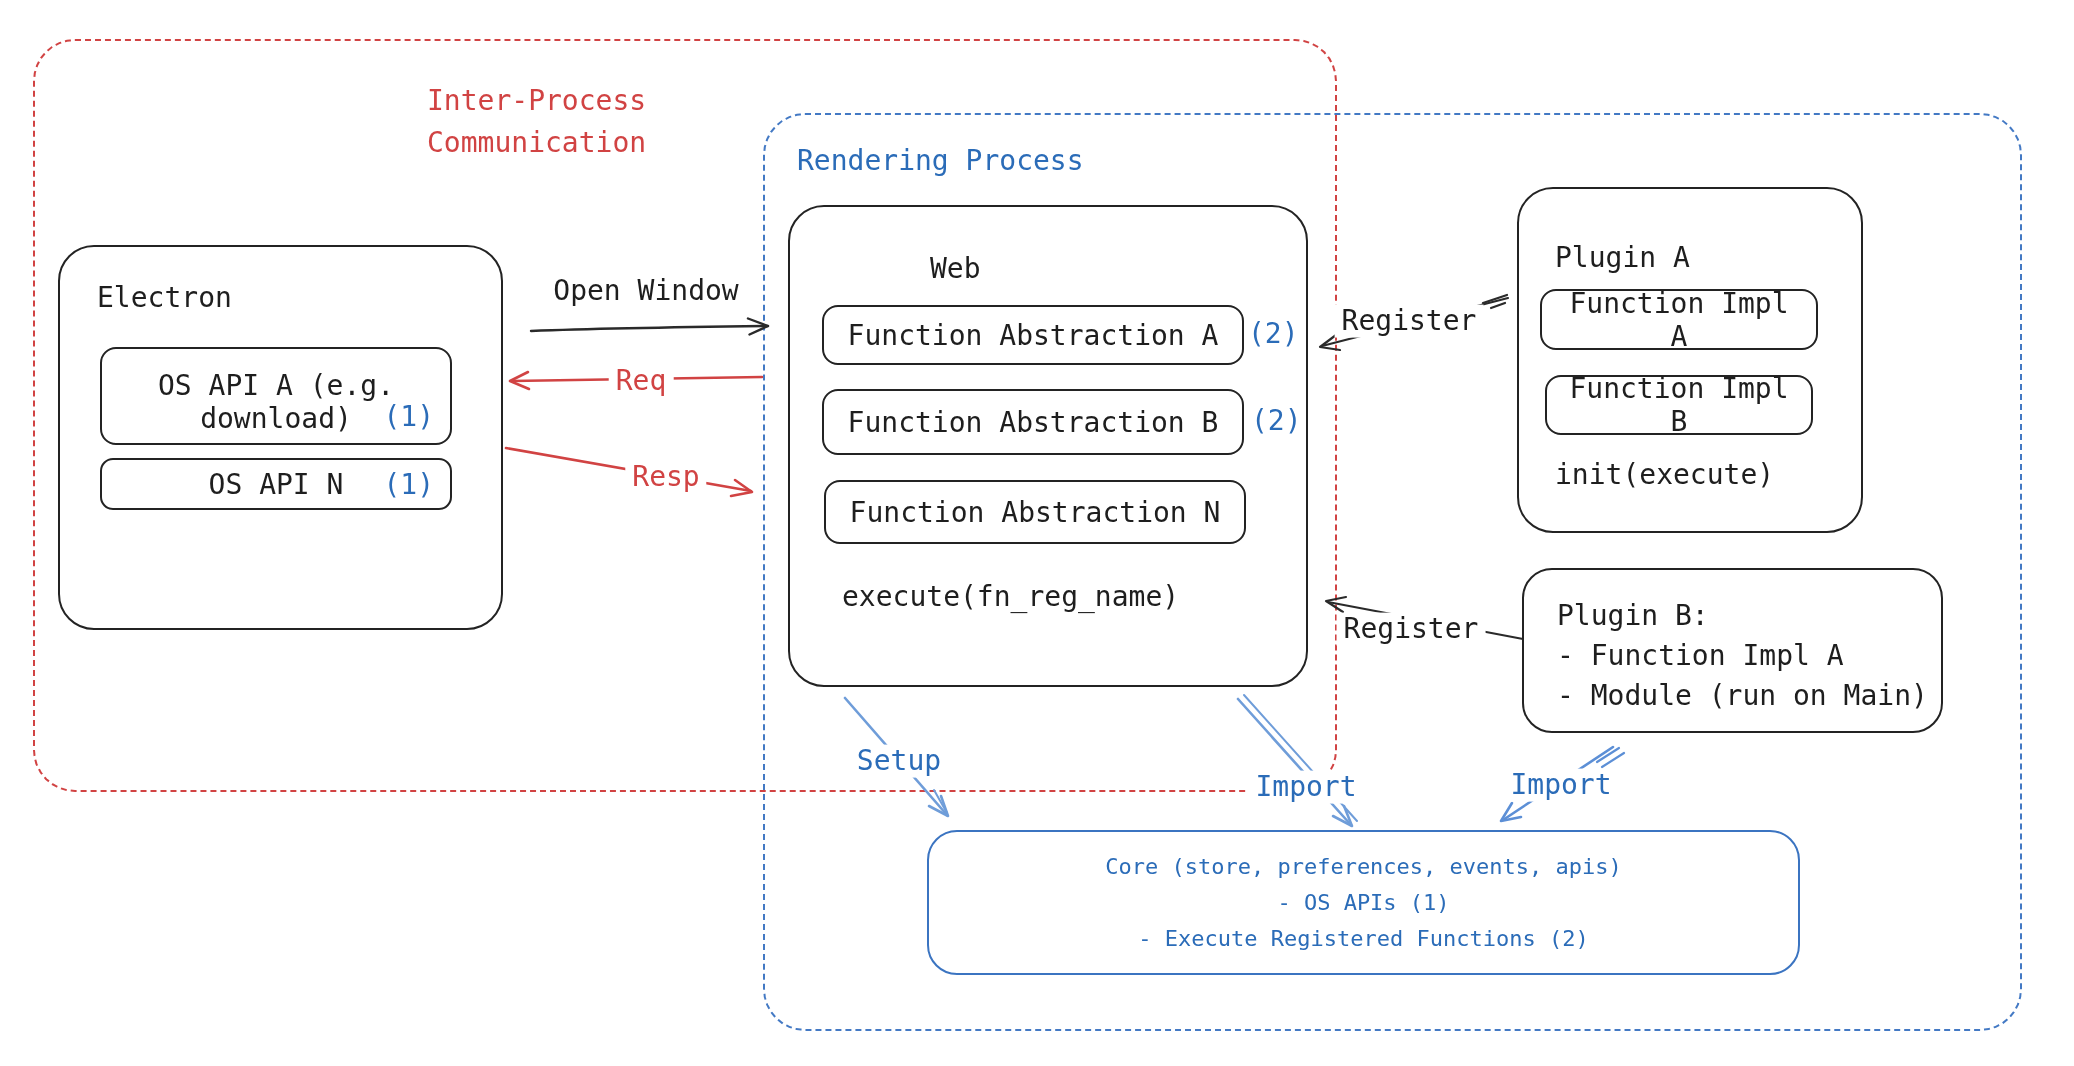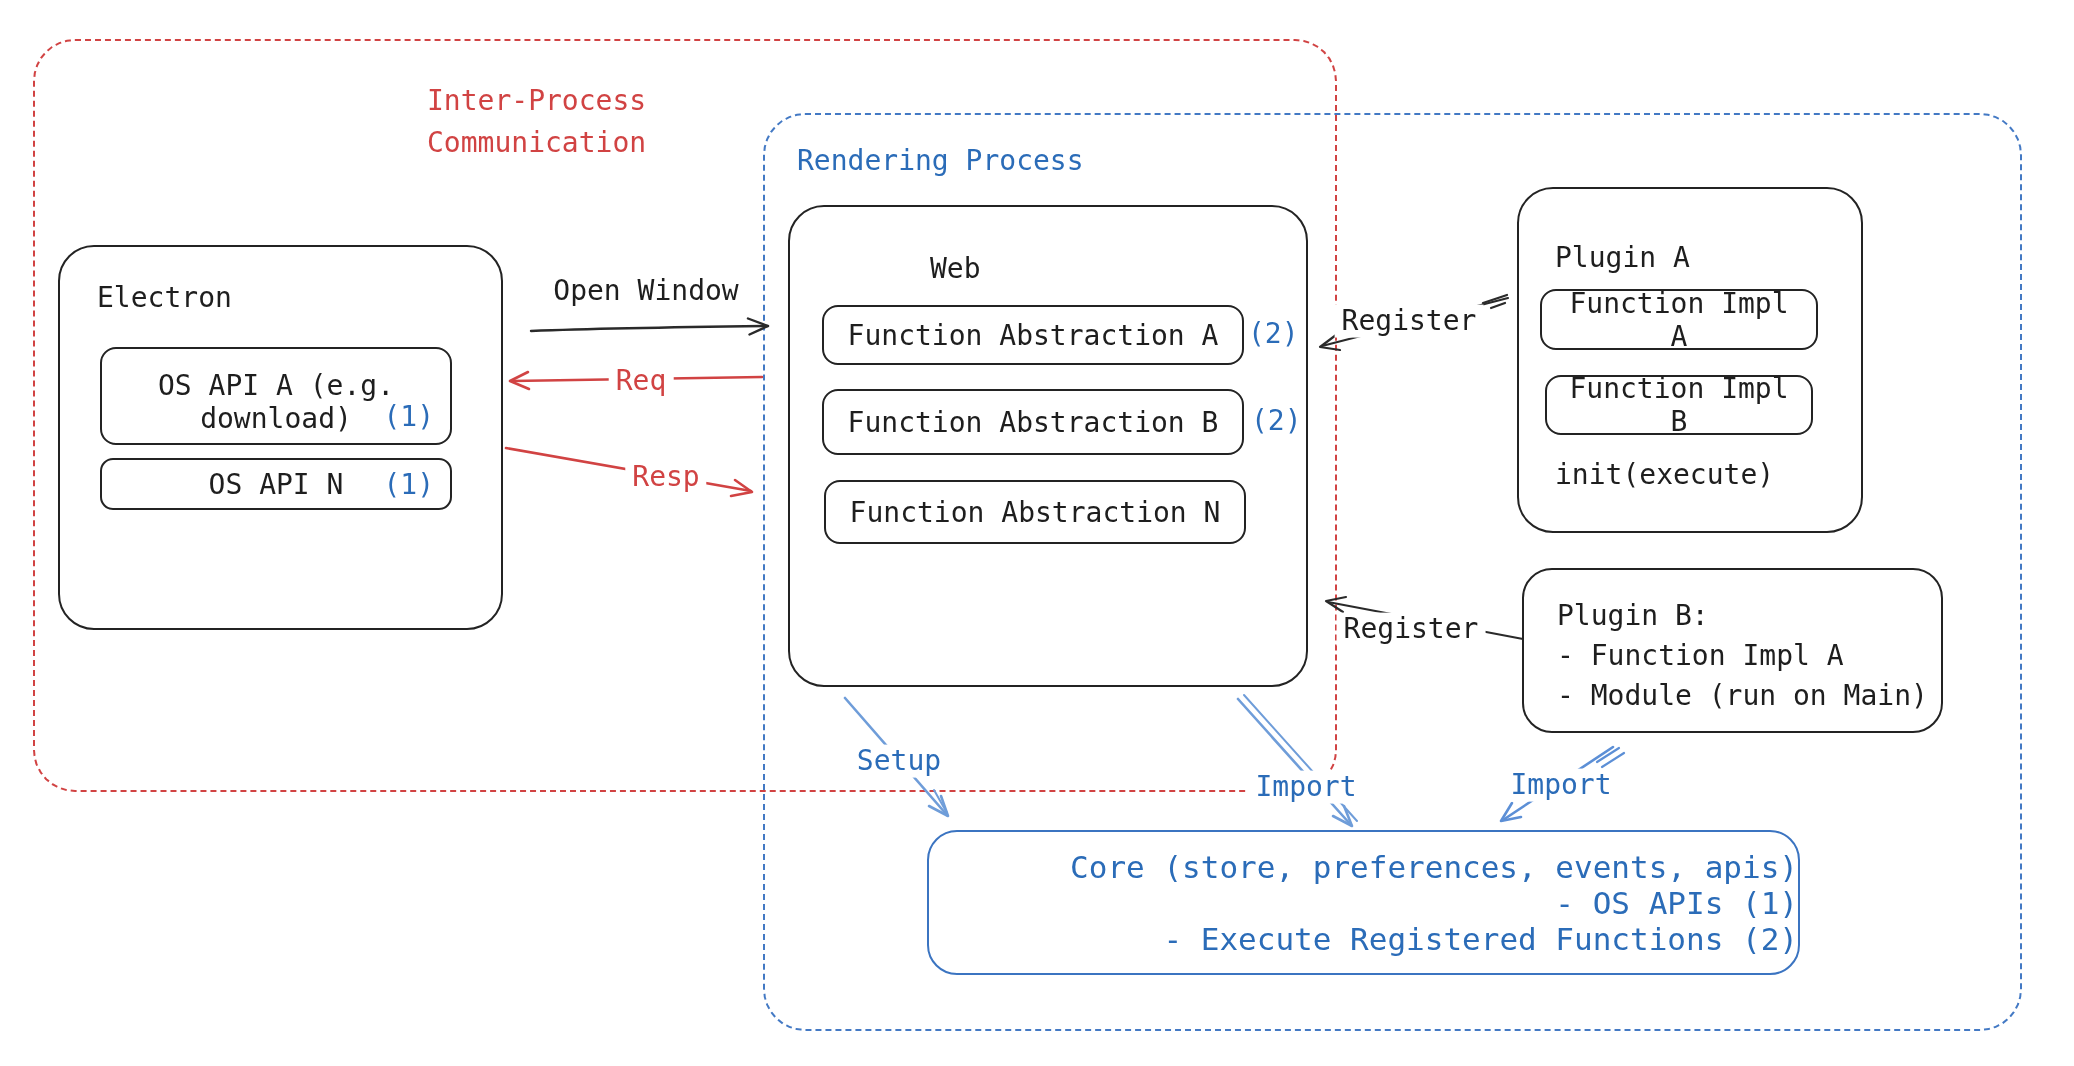--- a/index.html
+++ b/index.html
@@ -115,6 +115,7 @@
     <div class="node small" style="left:34px;top:273px;width:422px;height:64px;">
       <span>Function Abstraction N</span>
     </div>
+    <div class="node-title" style="left:52px;top:373px;">execute(fn_reg_name)</div>
   </div>
 
   <div class="ann-outside" style="left:1248px;top:317px;">(2)</div>

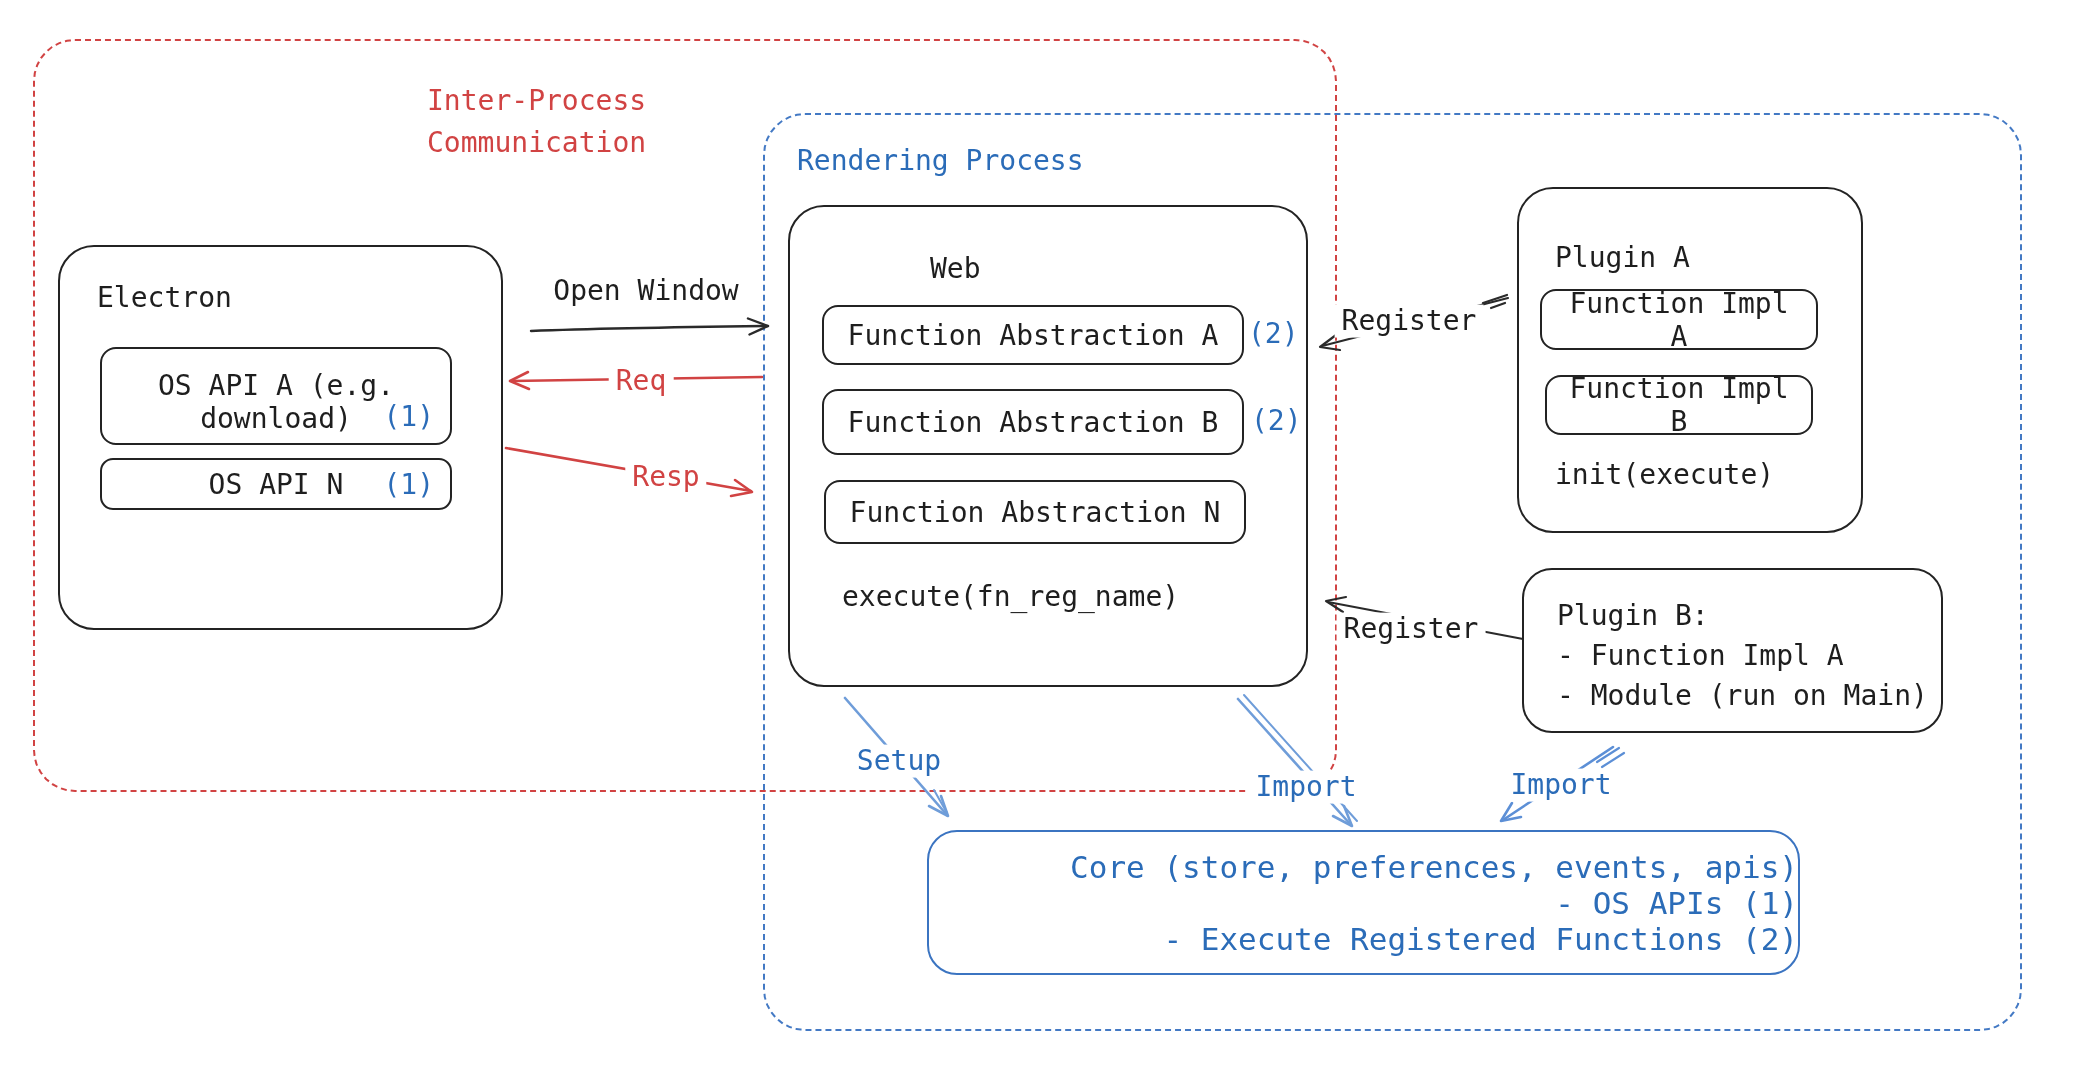--- a/index.html
+++ b/index.html
@@ -29,7 +29,7 @@
   .al-blue{color:#2b6cb8;}
   svg.arrows{position:absolute;left:0;top:0;z-index:2;}
   .pb-lines{position:absolute;left:33px;top:26px;font-size:28px;line-height:40px;white-space:pre;}
-  .core-lines{width:100%;text-align:right;font-size:31px;line-height:36px;color:#2b6cb8;white-space:pre;}
+  .core-lines{width:100%;text-align:center;font-size:22px;line-height:36px;color:#2b6cb8;white-space:pre;}
 </style>
 </head>
 <body>

